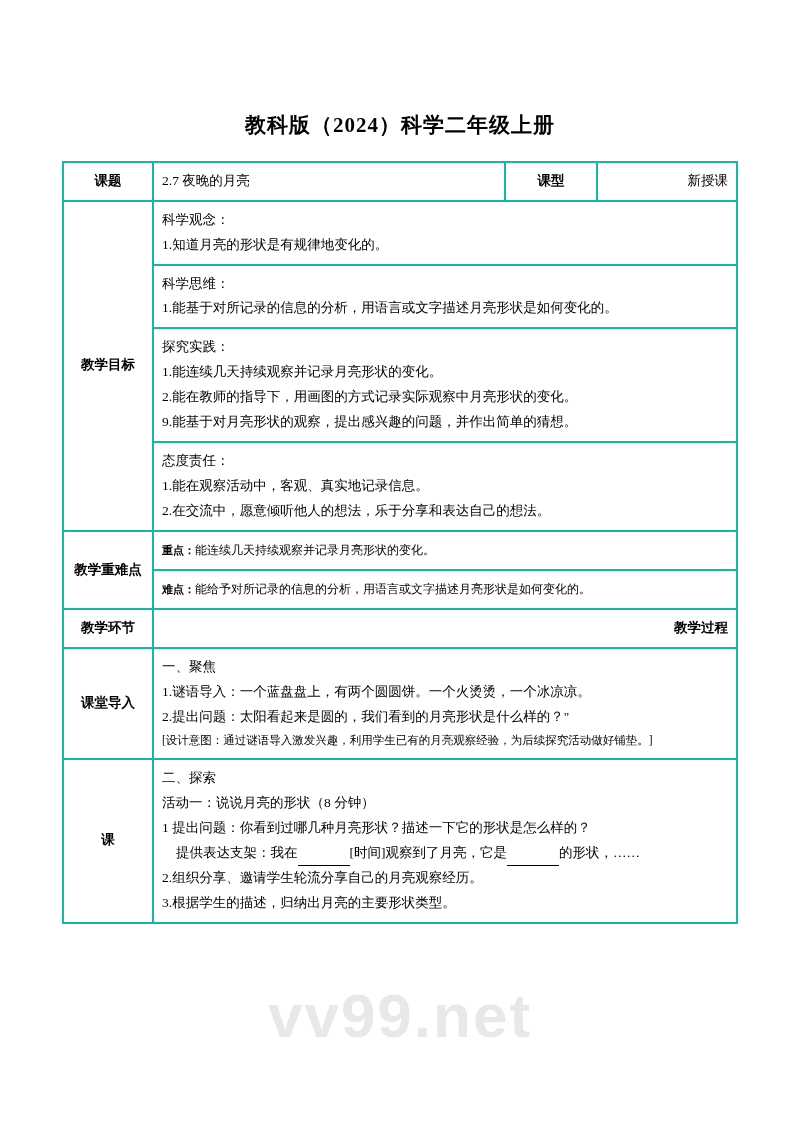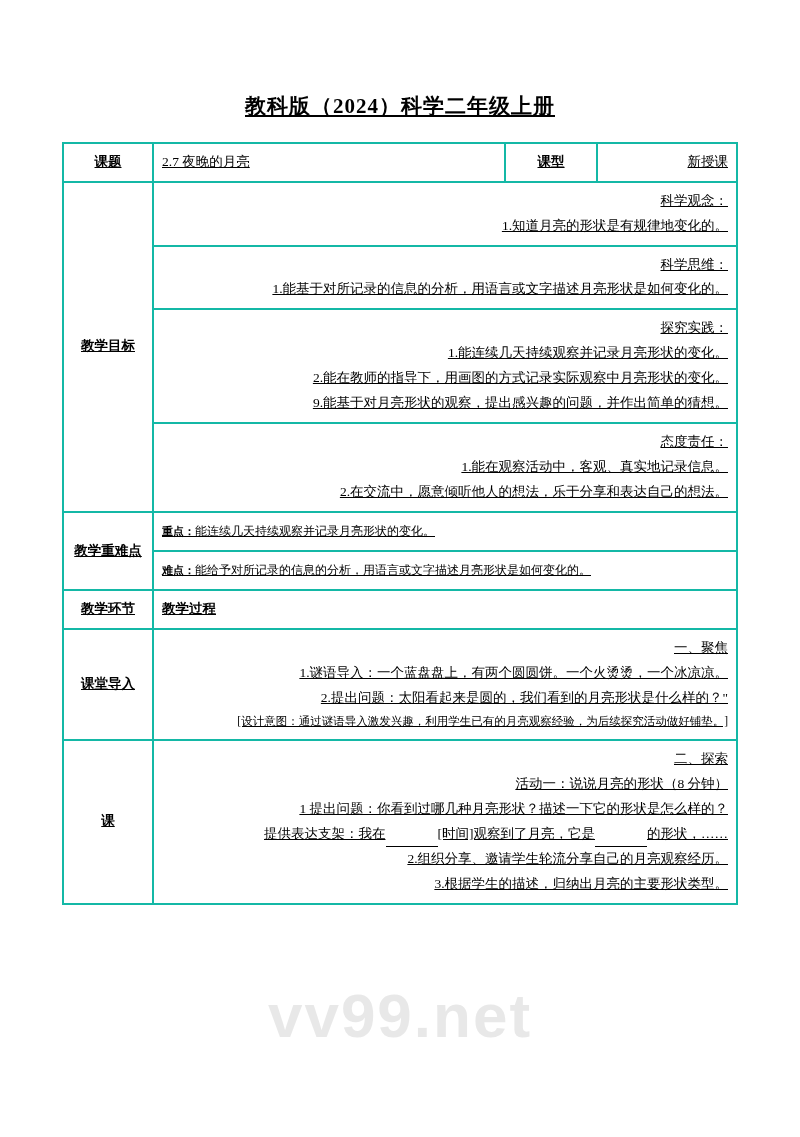--- a/index.html
+++ b/index.html
@@ -24,9 +24,8 @@
     left: 0; top: 0;
     width: 800px;
     height: 1137px;
-    padding: 70px 62px 40px 62px;
+    padding: 89px 62px 40px 62px;
     box-sizing: border-box;
-    text-decoration: underline;
   }
   .title-block {
     text-align: center;

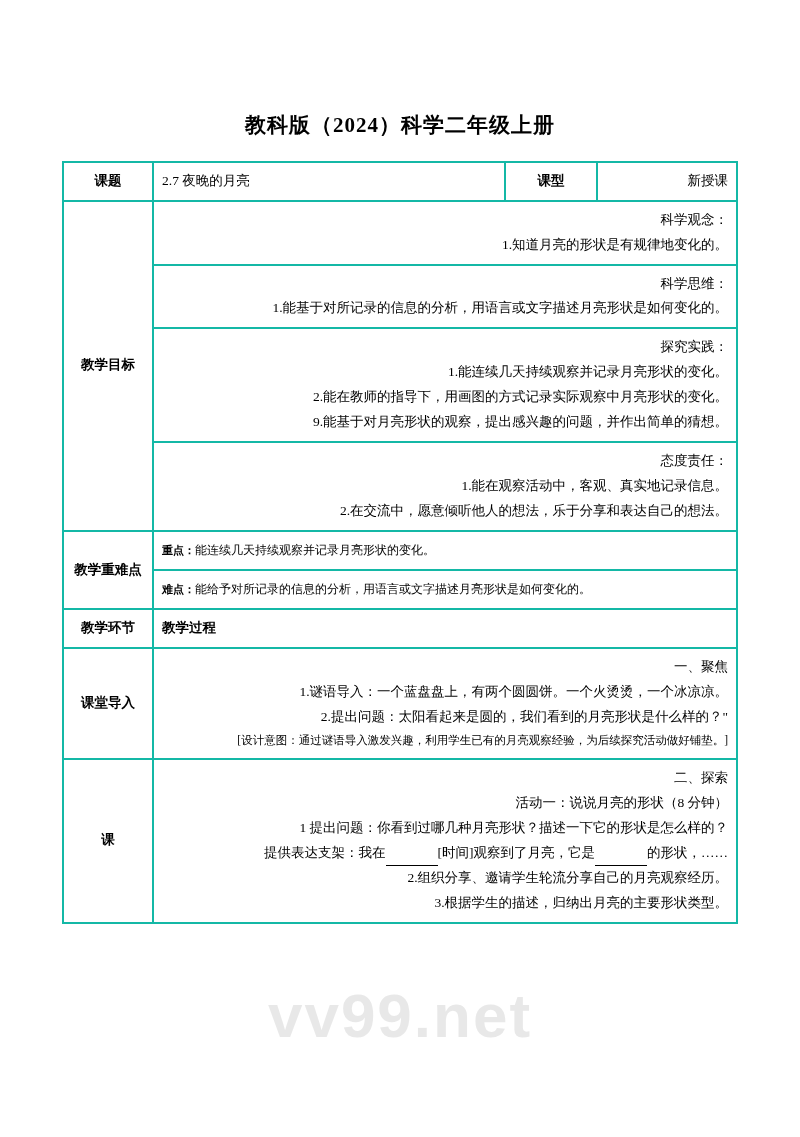--- a/index.html
+++ b/index.html
@@ -73,7 +73,6 @@
   .cell-body p {
     margin: 0;
     padding: 0;
-    text-align: right;
   }
   .small-note {
     font-size: 11.5px;

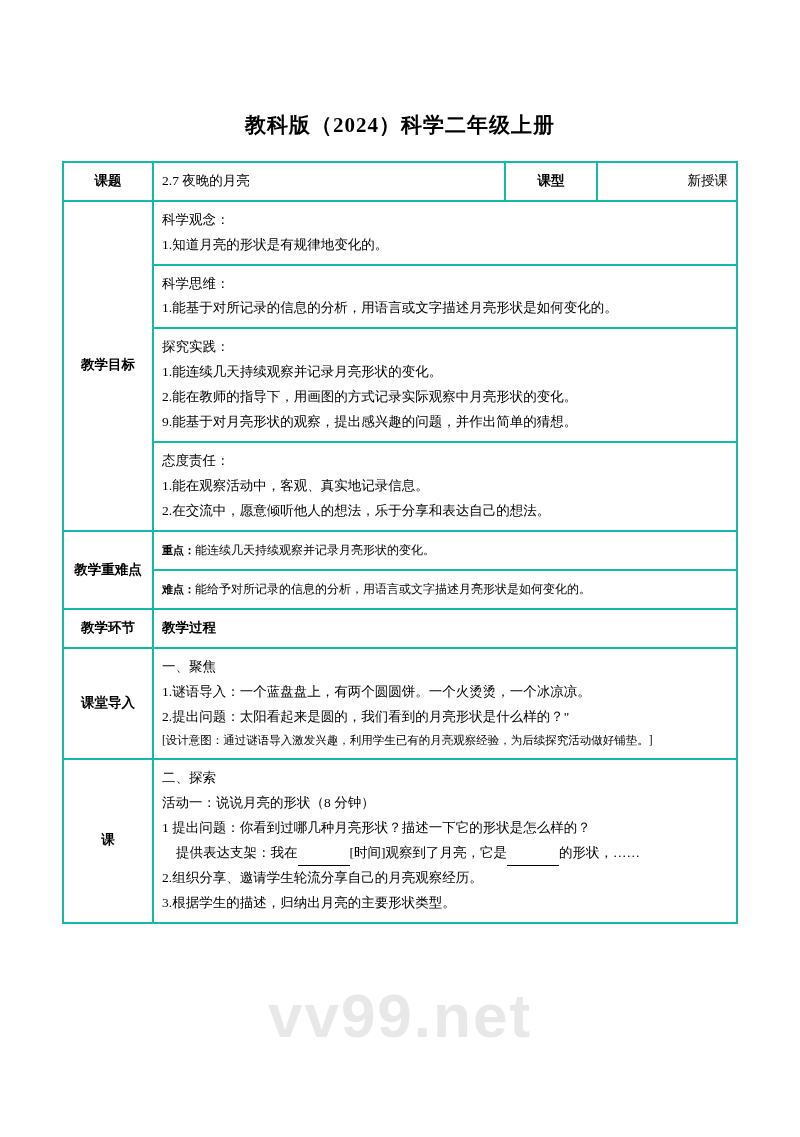--- a/index.html
+++ b/index.html
@@ -86,7 +86,7 @@
     font-size: 12px;
   }
   .section-head {
-    text-align: left;
+    text-align: right;
     font-weight: bold;
     font-size: 14.5px;
     margin-top: 44px;

